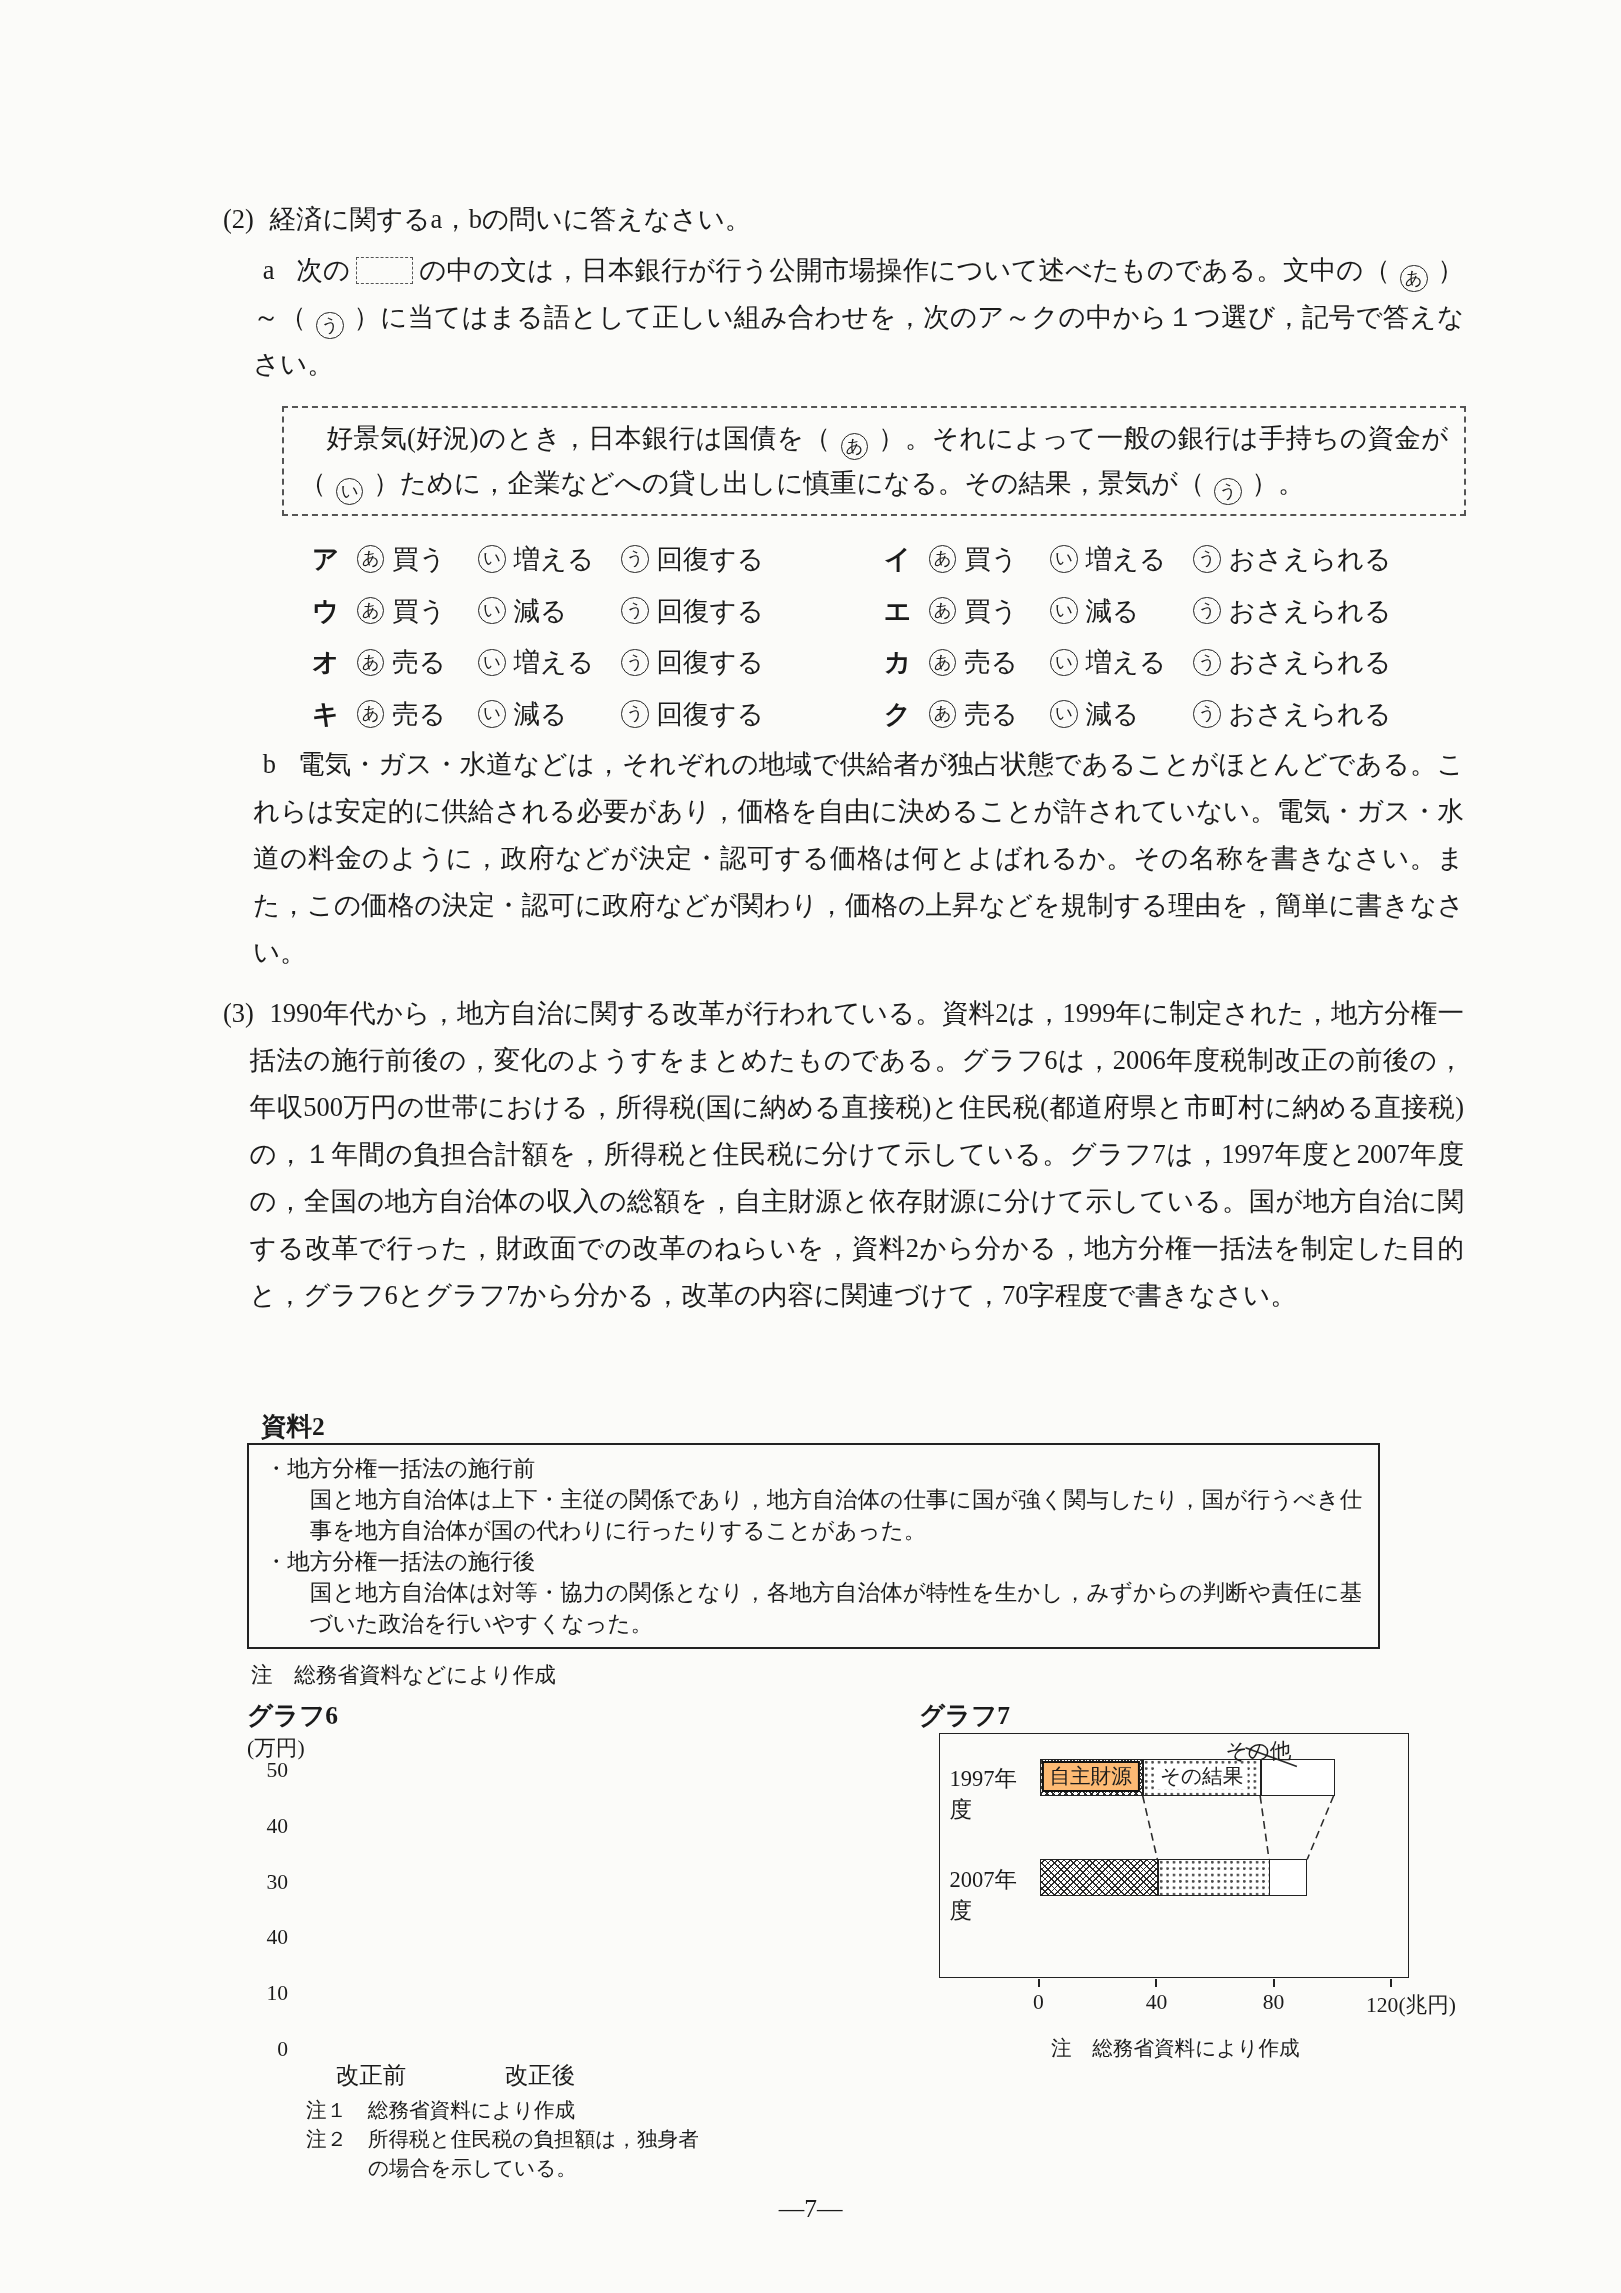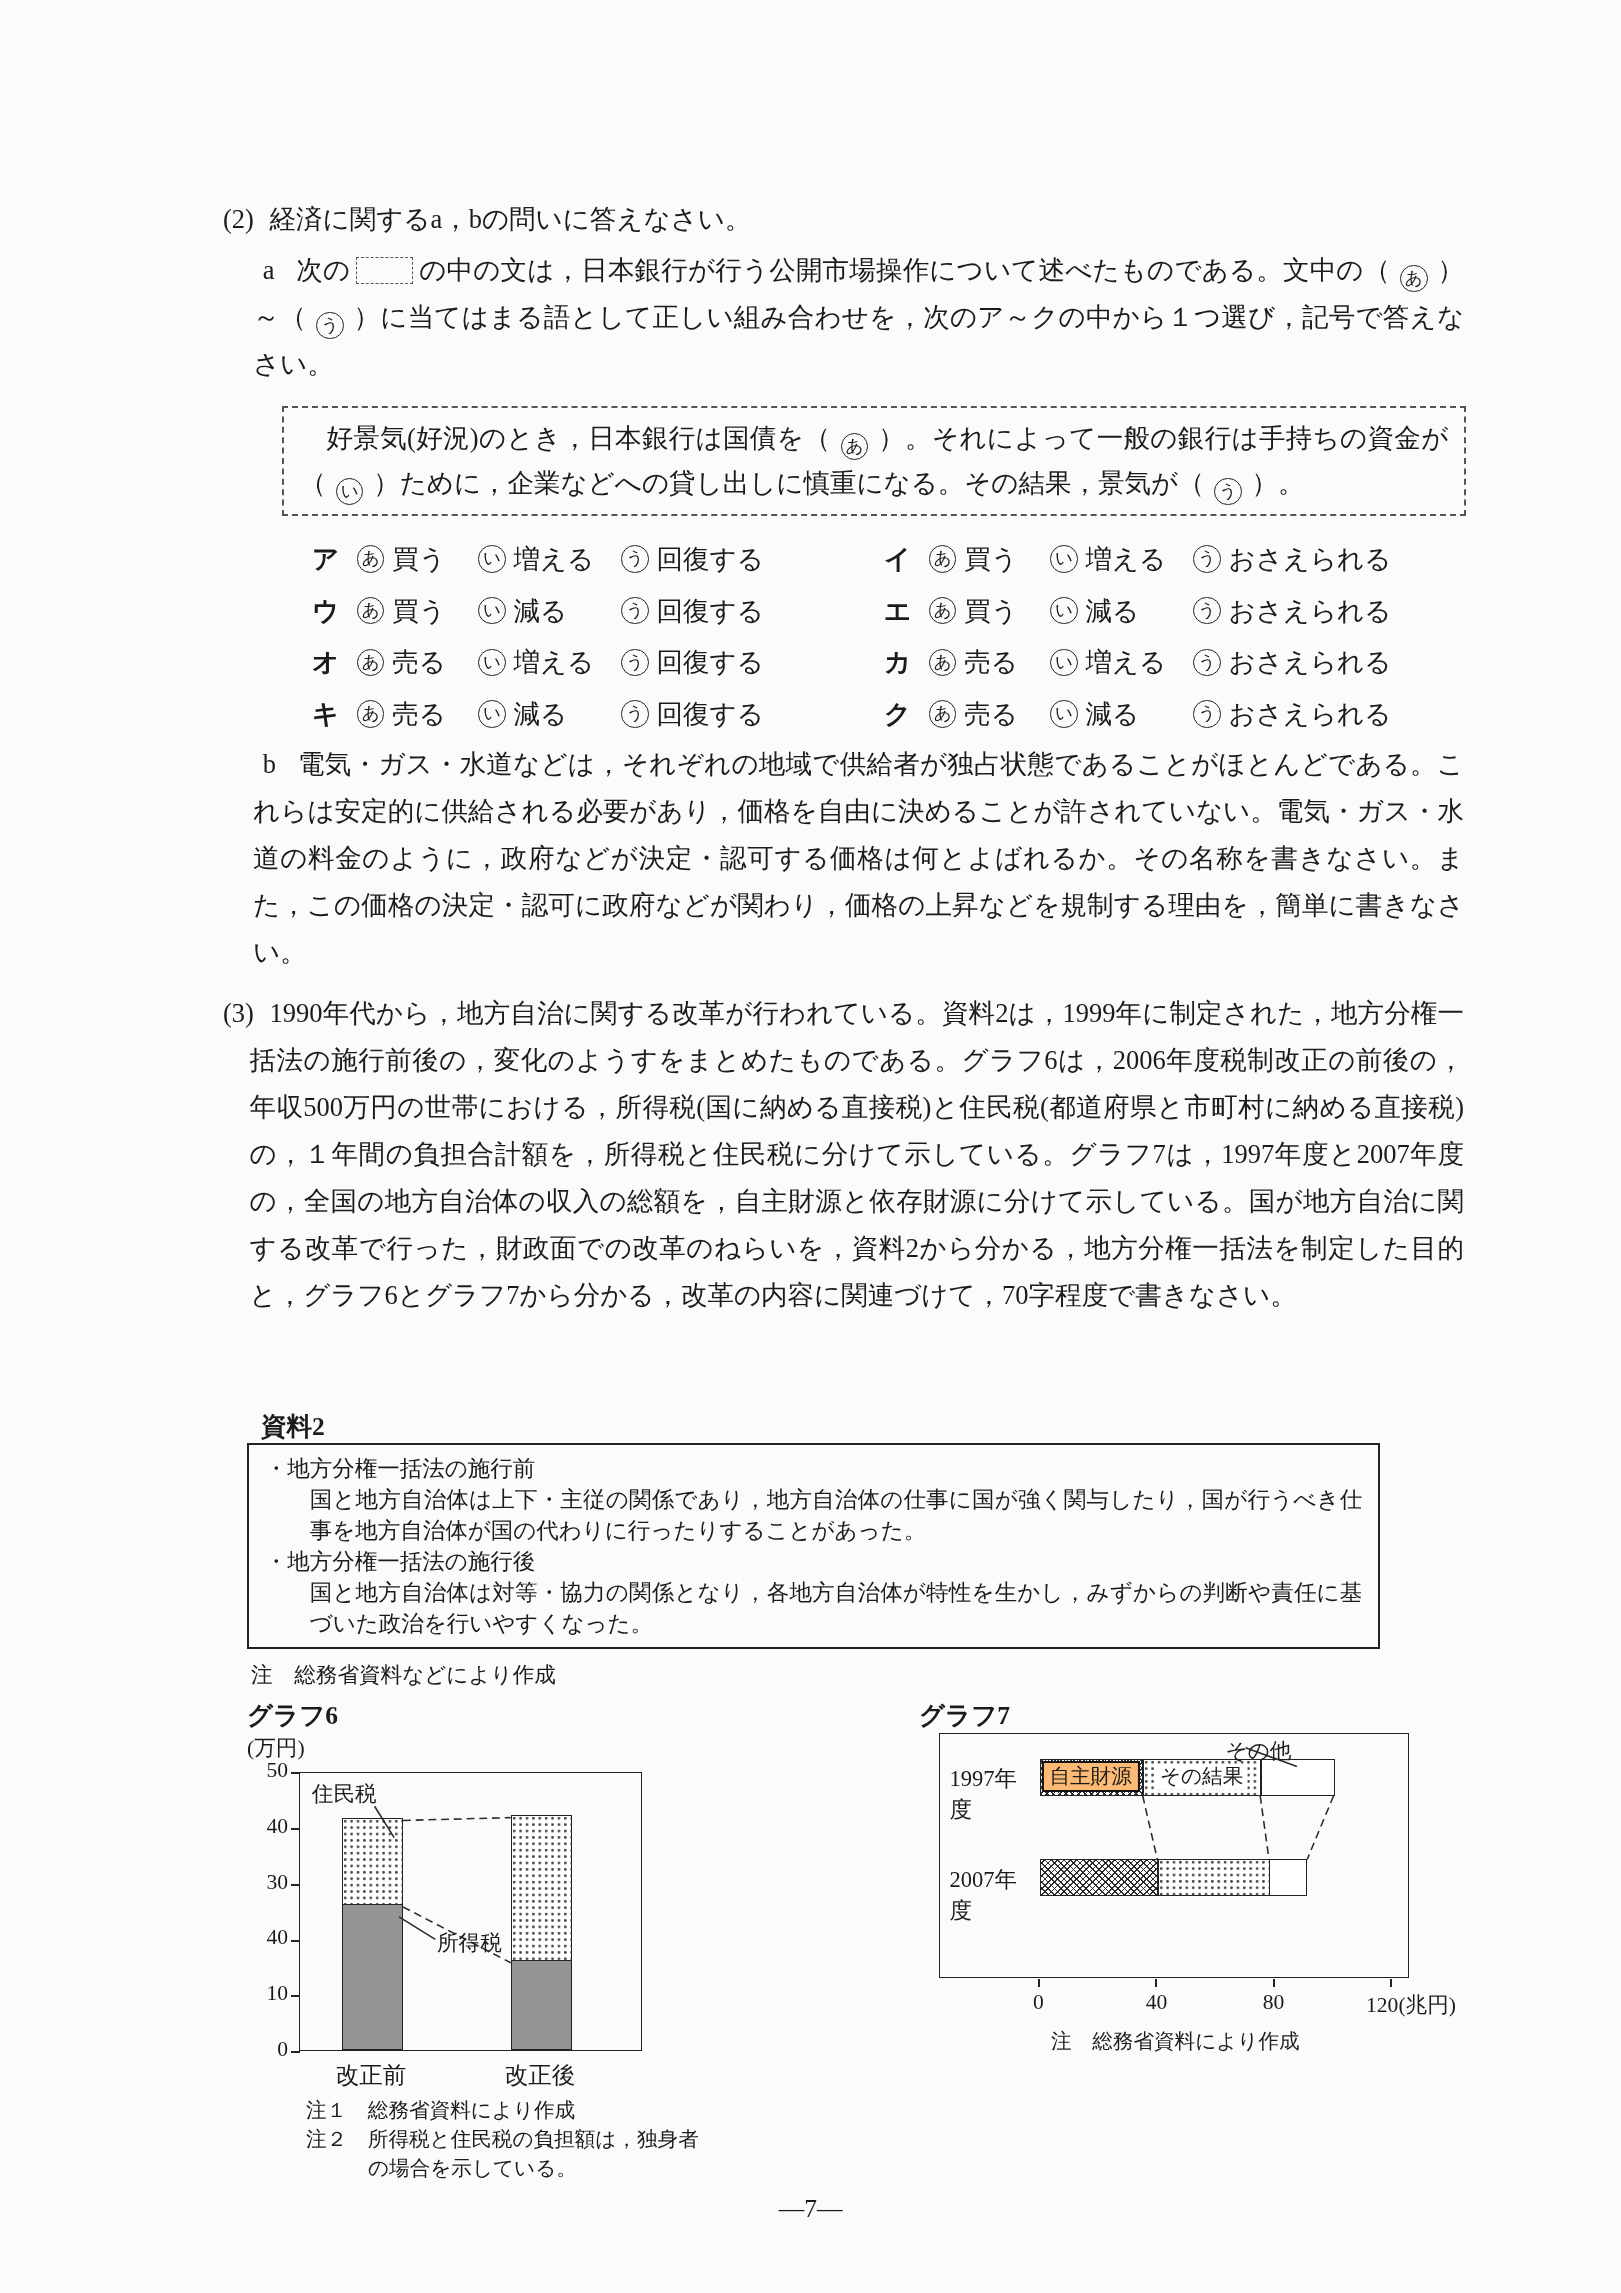--- a/index.html
+++ b/index.html
@@ -195,30 +195,6 @@
         <span class="g6-ylab" style="top: 172px;">30</span>
         <span class="g6-ylab" style="top: 116px;">40</span>
         <span class="g6-ylab" style="top: 60px;">50</span>
-      </div>
-    <div id="g6-plot">
-      <div class="g6bar" id="g6-bar0" style="left: 42px; width: 61px; height: 232px;">
-        <div class="upper pat-dots"></div>
-        <div class="lower pat-gray" style="height: 145px;"></div>
-      </div>
-      <div class="g6bar" id="g6-bar1" style="left: 211px; width: 61px; height: 235px;">
-        <div class="upper pat-dots"></div>
-        <div class="lower pat-gray" style="height: 89px;"></div>
-      </div>
-      <svg id="g6-svg" width="343" height="279" viewBox="0 0 350 285">
-          <line x1="105" y1="48.44999999999999" x2="215" y2="45.599999999999966" stroke="#2b2b2b" stroke-width="1.6" stroke-dasharray="8 5"></line>
-          <line x1="105" y1="136.79999999999998" x2="215" y2="193.8" stroke="#2b2b2b" stroke-width="1.6" stroke-dasharray="8 5"></line>
-          <line x1="76" y1="34" x2="96" y2="66" stroke="#2b2b2b" stroke-width="1.6"></line>
-          <line x1="138" y1="170" x2="101" y2="147" stroke="#2b2b2b" stroke-width="1.6"></line>
-        </svg>
-      <div id="g6-lab-up">住民税</div>
-      <div id="g6-lab-low">所得税</div>
-    <i class="g6-tick" style="top: 278px;"></i>
-        <i class="g6-tick" style="top: 222px;"></i>
-        <i class="g6-tick" style="top: 167px;"></i>
-        <i class="g6-tick" style="top: 111px;"></i>
-        <i class="g6-tick" style="top: 55px;"></i>
-        <i class="g6-tick" style="top: -1px;"></i>
       </div>
     <div class="g6-cat" id="g6-cat0">改正前</div>
     <div class="g6-cat" id="g6-cat1">改正後</div>

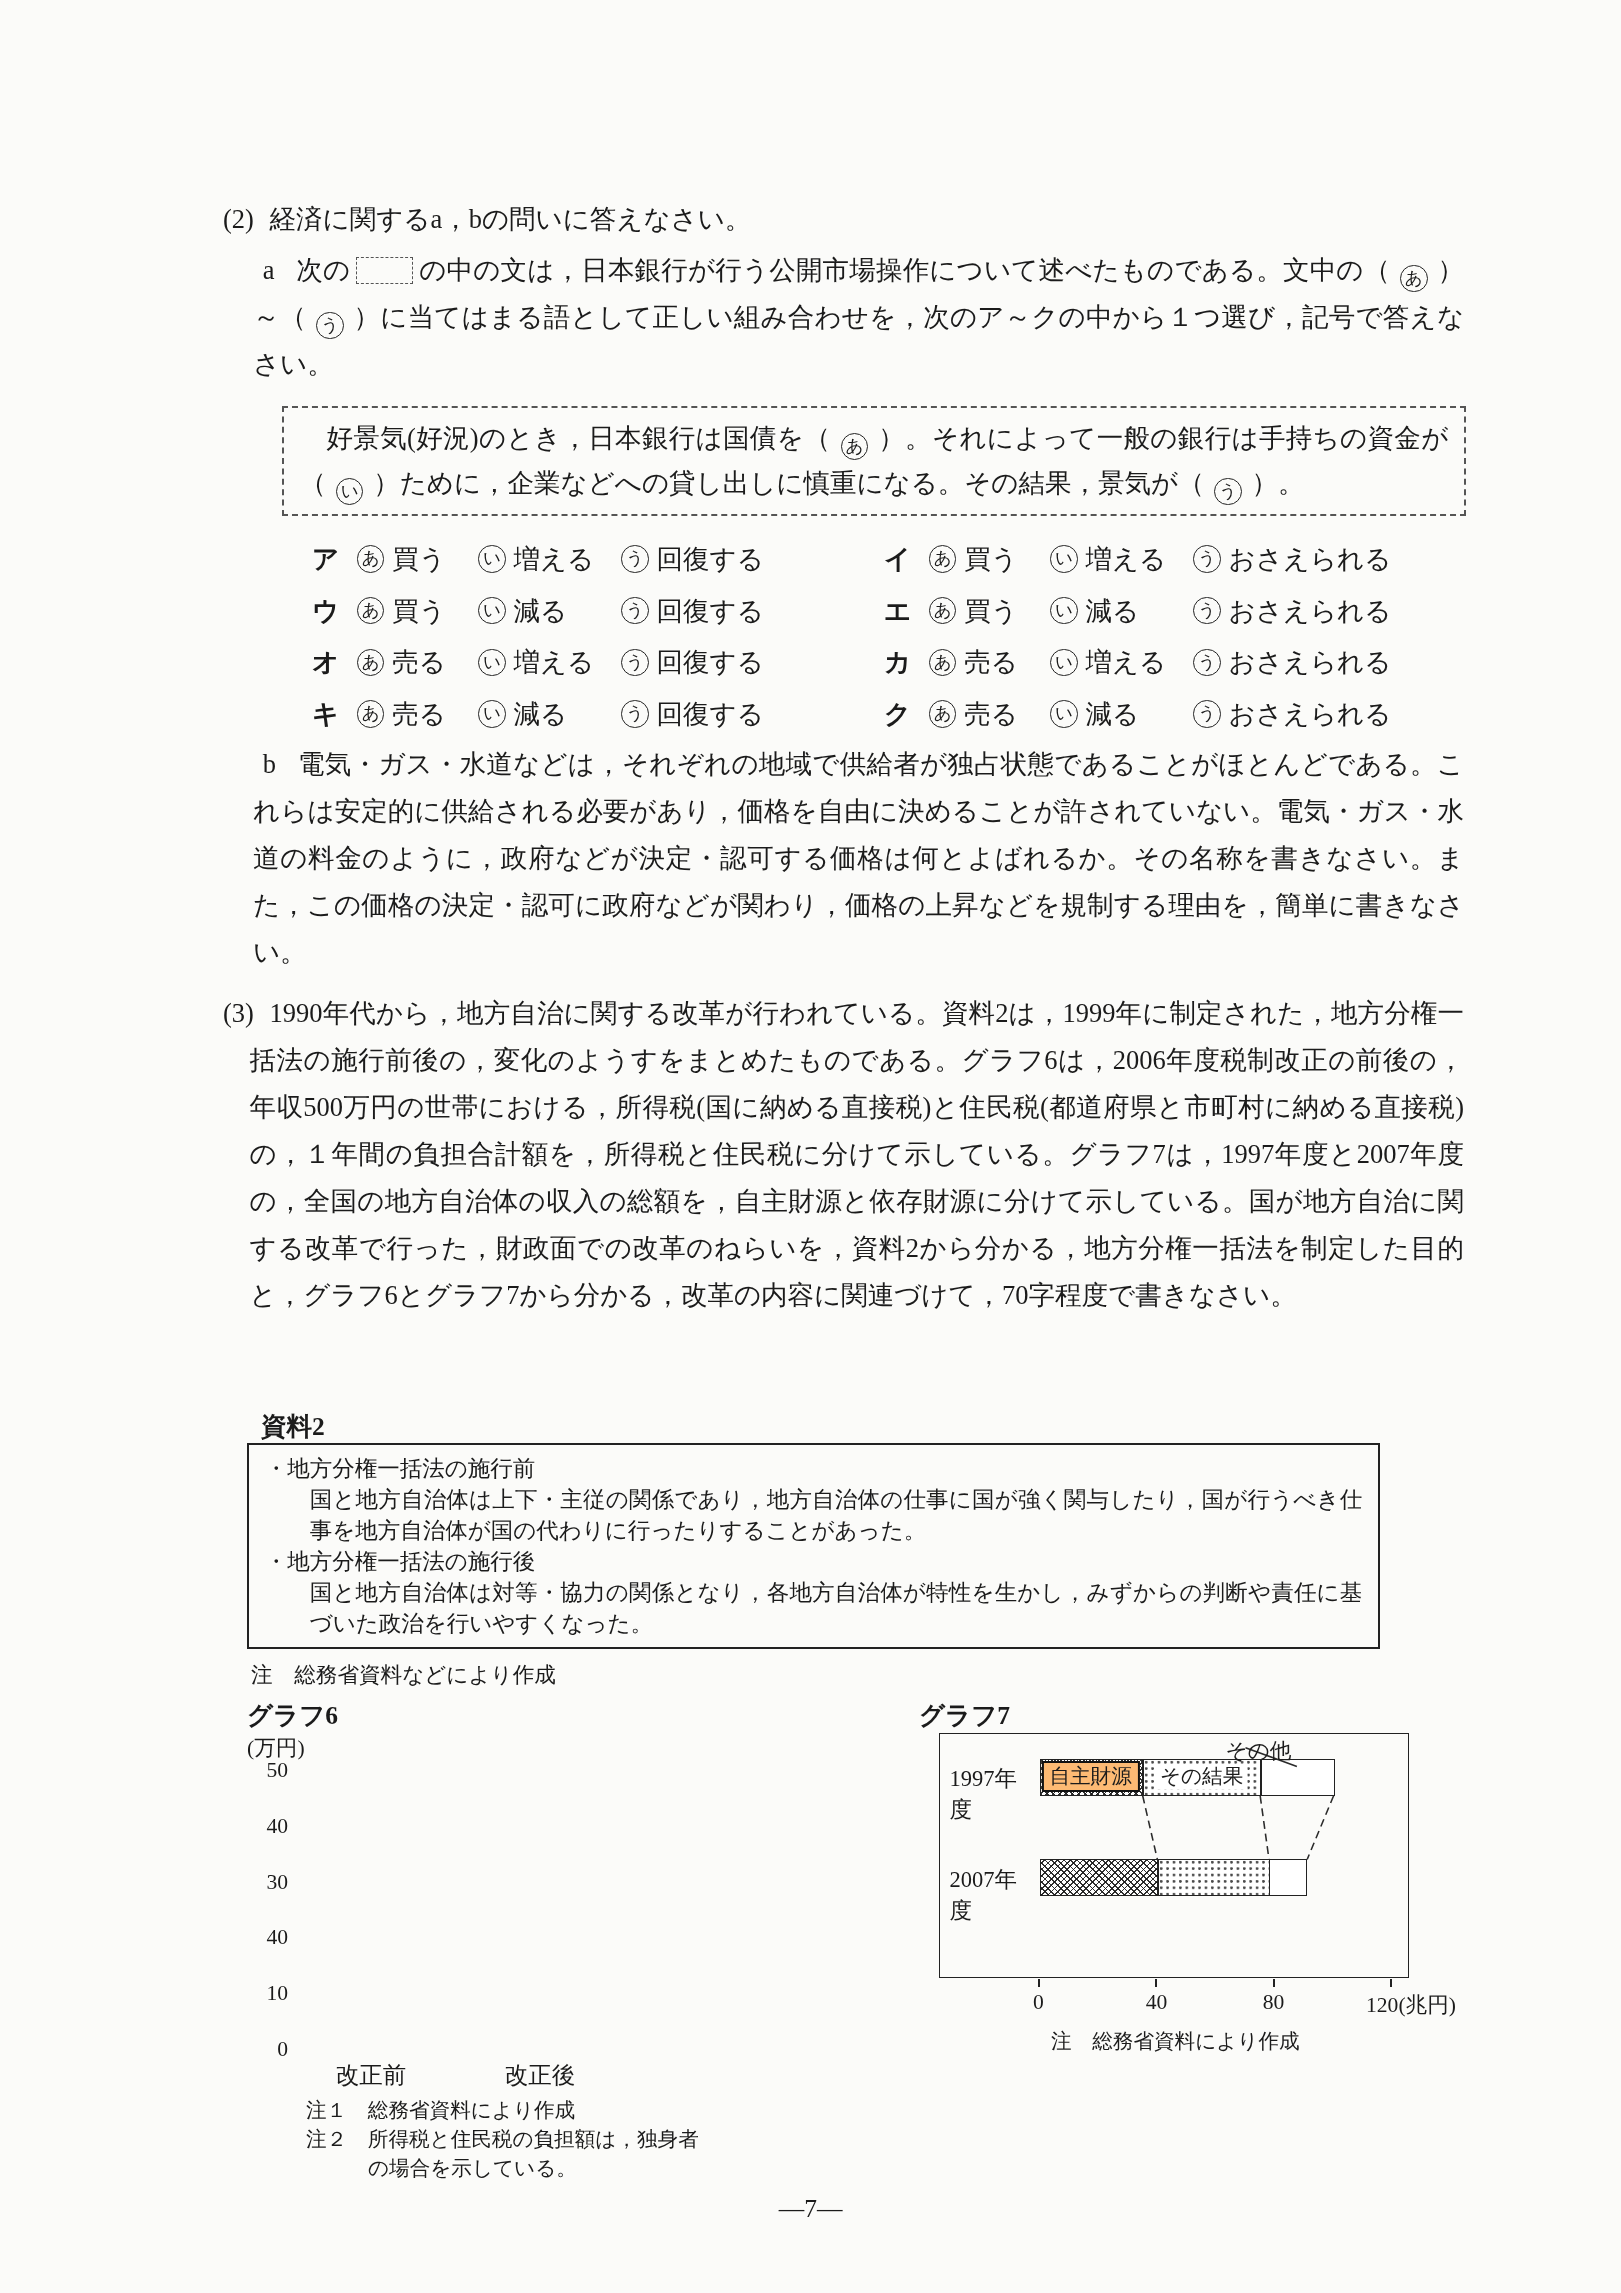--- a/index.html
+++ b/index.html
@@ -82,7 +82,7 @@
   .g7-xtick { position:absolute; top:281px; width:2px; height:7.8px; background:#222; }
   .g7-xlab  { position:absolute; top:292px; width:59px; text-align:center; font-size:21.6px; }
   #g7-tick120 { position:absolute; top:292px; font-size:21.6px; }
-  #g7-note { position:absolute; left:132px; top:329px; font-size:20.6px; }
+  #g7-note { position:absolute; left:132px; top:336px; font-size:20.6px; }
 
   #footer { position:absolute; left:0; top:2194px; width:1621px; text-align:center; font-size:25.5px; }
 </style>

